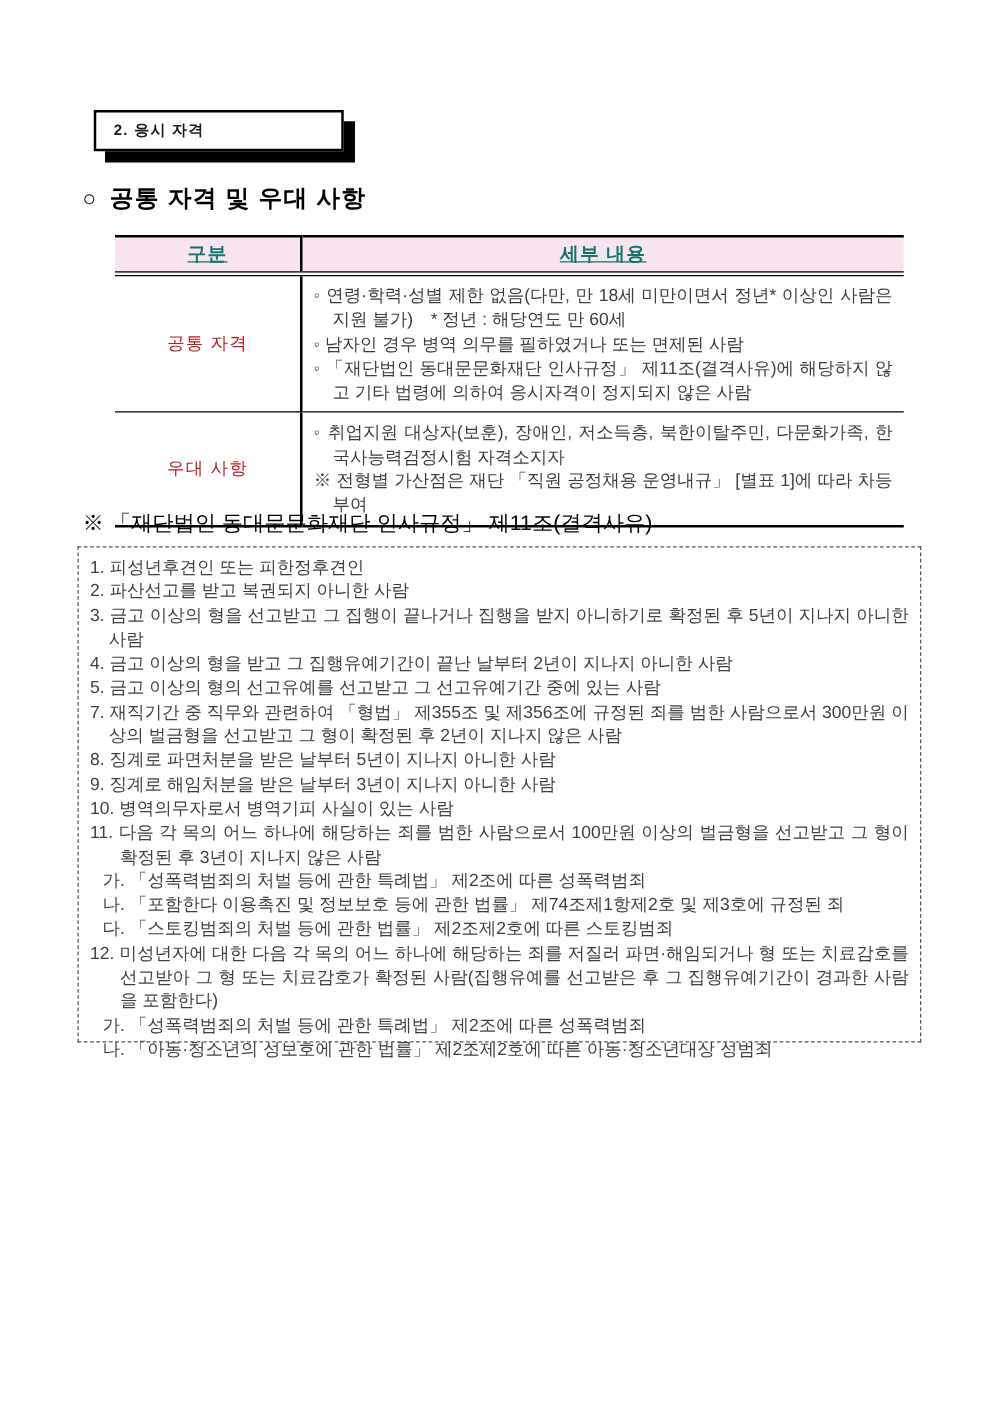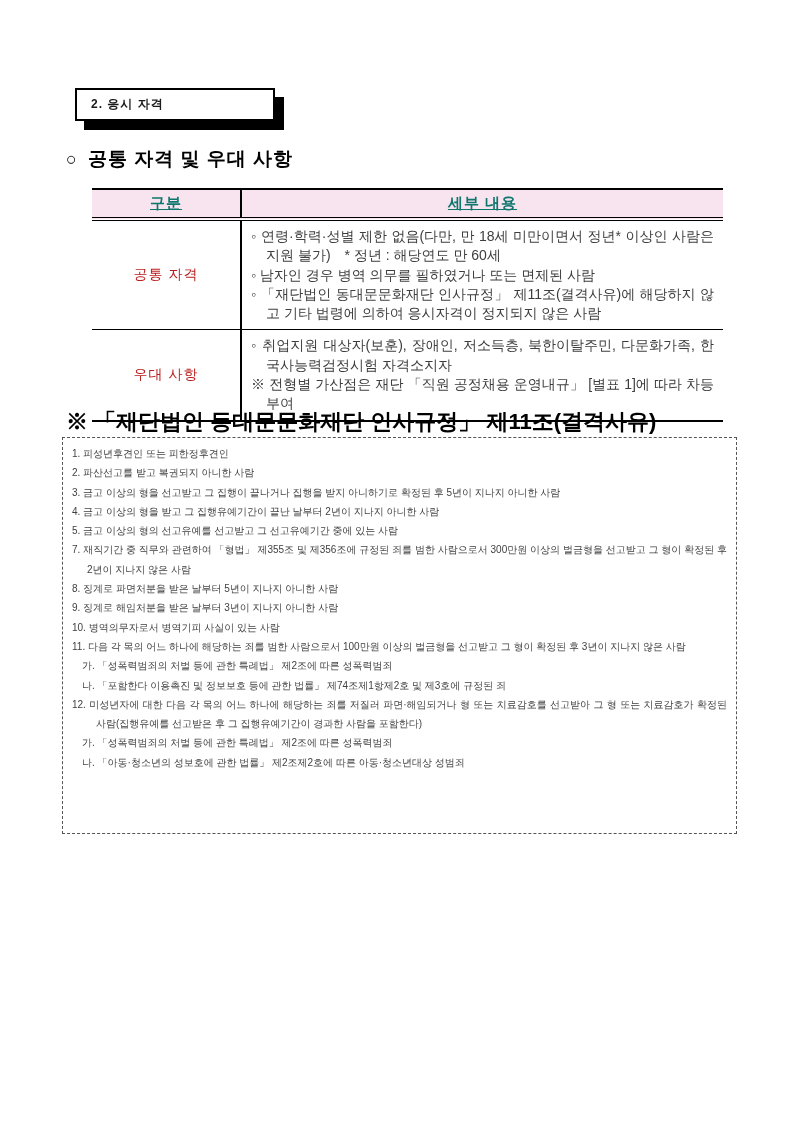--- a/index.html
+++ b/index.html
@@ -64,7 +64,7 @@
   
   .note-heading {
     position:absolute; left:66px; top:407px;
-    font-size:22px; font-weight:bold; color:#000;
+    font-size:17px; font-weight:normal; color:#000;
   }
   
   .dq-box {

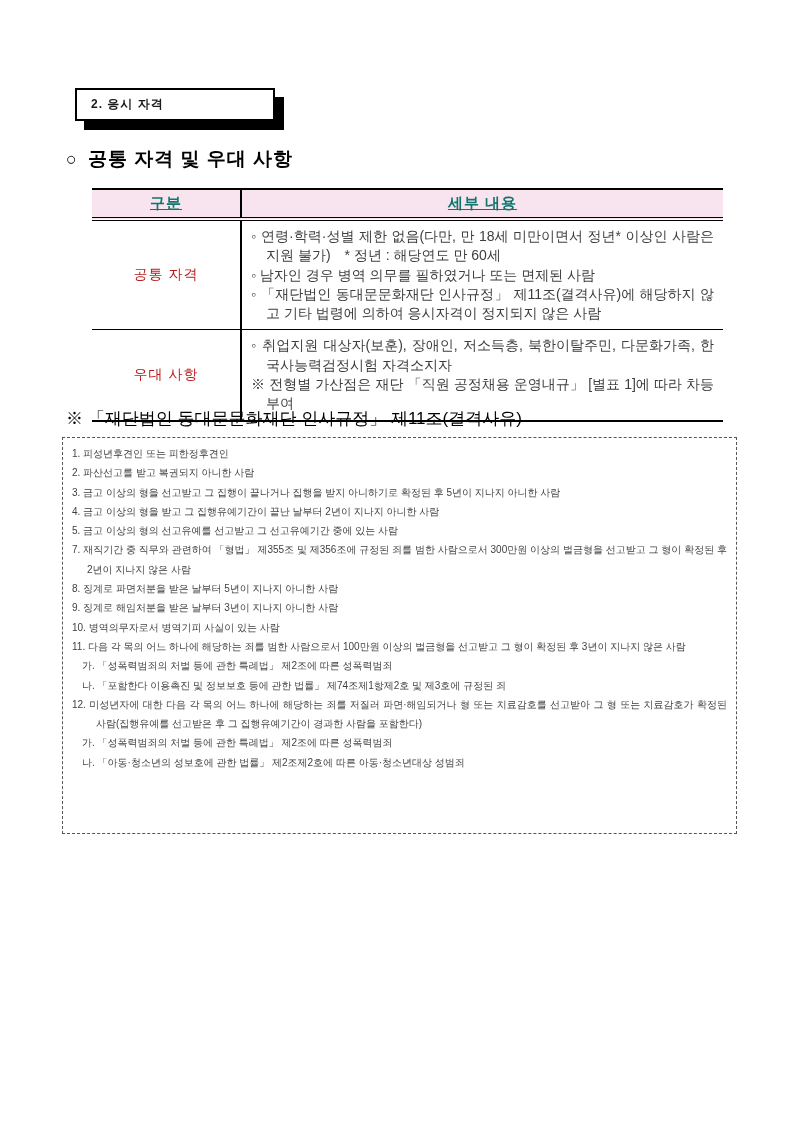--- a/index.html
+++ b/index.html
@@ -73,7 +73,7 @@
     box-sizing:border-box;
     border:1px dashed #555;
     padding:6px 9px;
-    font-size:10px; line-height:19.3px;
+    font-size:14px; line-height:19.3px;
     text-align:justify; color:#3f3f3f;
   }
   .dq-item { padding-left:15px; text-indent:-15px; }

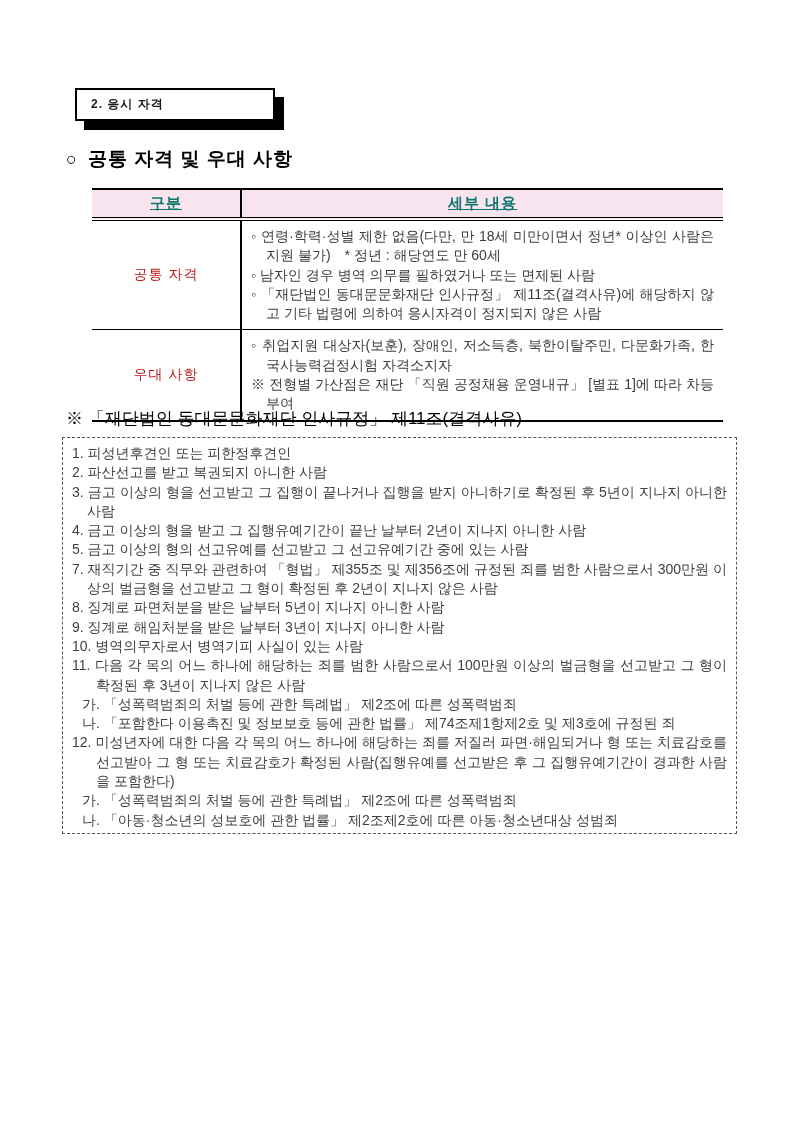--- a/index.html
+++ b/index.html
@@ -135,6 +135,7 @@
     <div class="dq-item wide">11. 다음 각 목의 어느 하나에 해당하는 죄를 범한 사람으로서 100만원 이상의 벌금형을 선고받고 그 형이 확정된 후 3년이 지나지 않은 사람</div>
     <div class="dq-item sub">가. 「성폭력범죄의 처벌 등에 관한 특례법」 제2조에 따른 성폭력범죄</div>
     <div class="dq-item sub">나. 「포함한다 이용촉진 및 정보보호 등에 관한 법률」 제74조제1항제2호 및 제3호에 규정된 죄</div>
+    <div class="dq-item sub">다. 「스토킹범죄의 처벌 등에 관한 법률」 제2조제2호에 따른 스토킹범죄</div>
     <div class="dq-item wide">12. 미성년자에 대한 다음 각 목의 어느 하나에 해당하는 죄를 저질러 파면·해임되거나 형 또는 치료감호를 선고받아 그 형 또는 치료감호가 확정된 사람(집행유예를 선고받은 후 그 집행유예기간이 경과한 사람을 포함한다)</div>
     <div class="dq-item sub">가. 「성폭력범죄의 처벌 등에 관한 특례법」 제2조에 따른 성폭력범죄</div>
     <div class="dq-item sub">나. 「아동·청소년의 성보호에 관한 법률」 제2조제2호에 따른 아동·청소년대상 성범죄</div>

